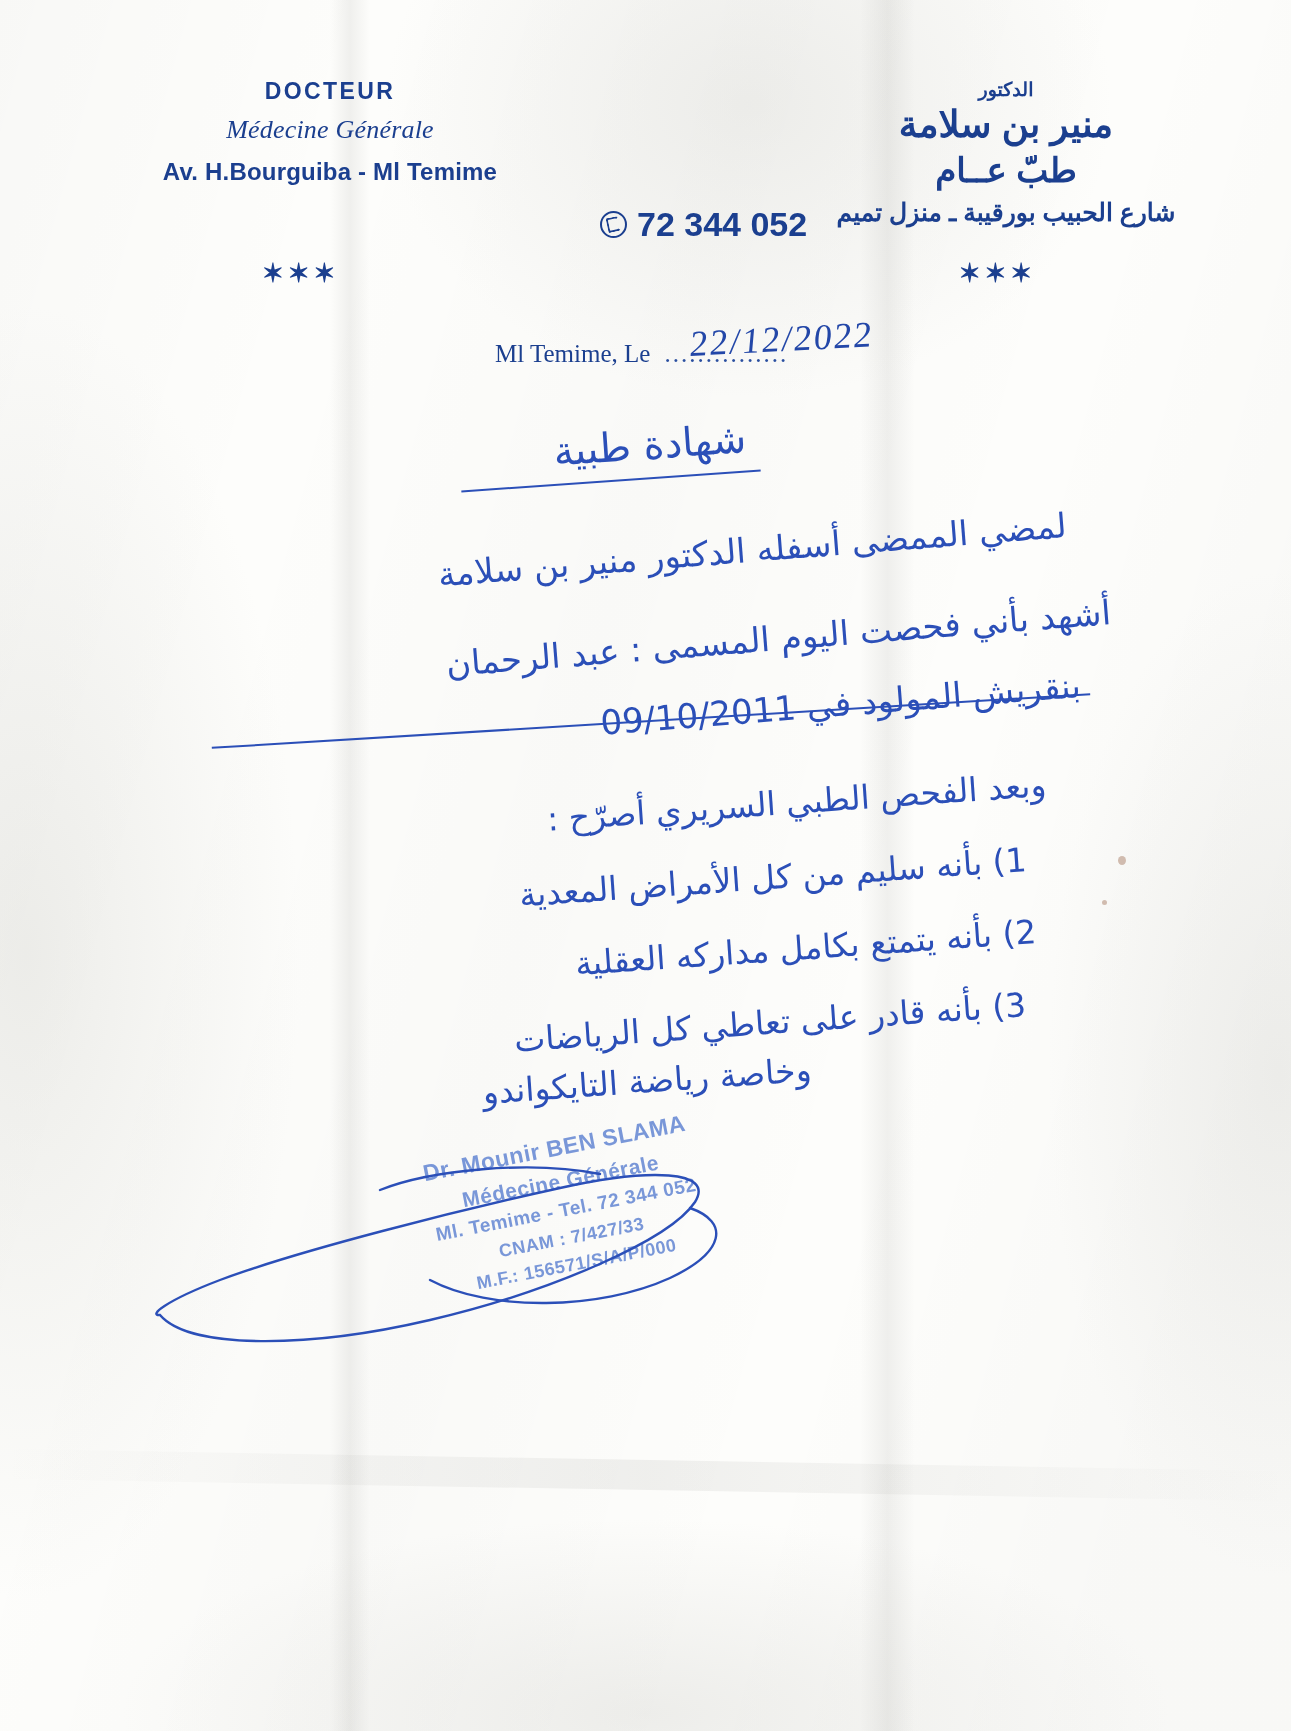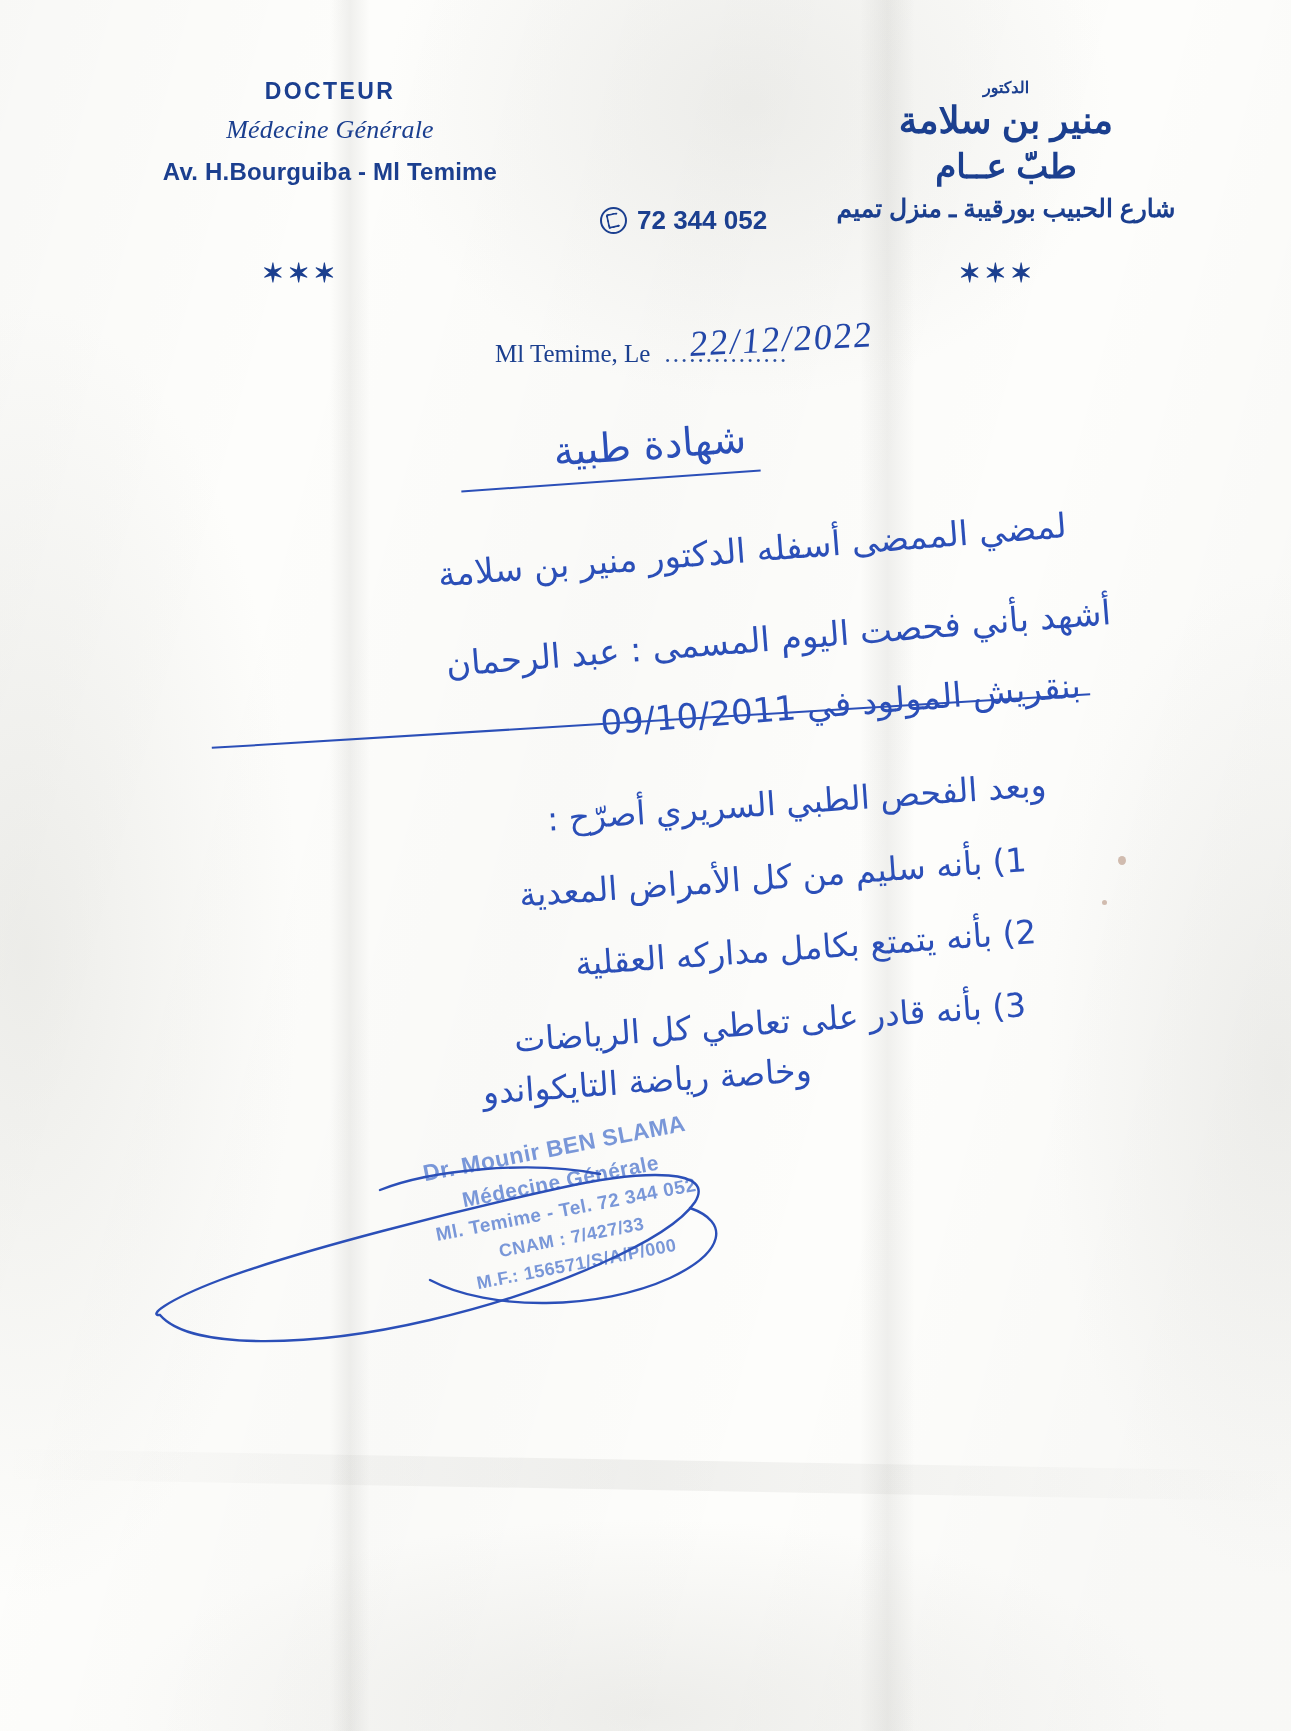--- a/index.html
+++ b/index.html
@@ -88,7 +88,7 @@
     direction: rtl;
   }
   .ar-docteur {
-    font-size: 16px;
+    font-size: 19px;
     font-weight: bold;
   }
   .ar-name {

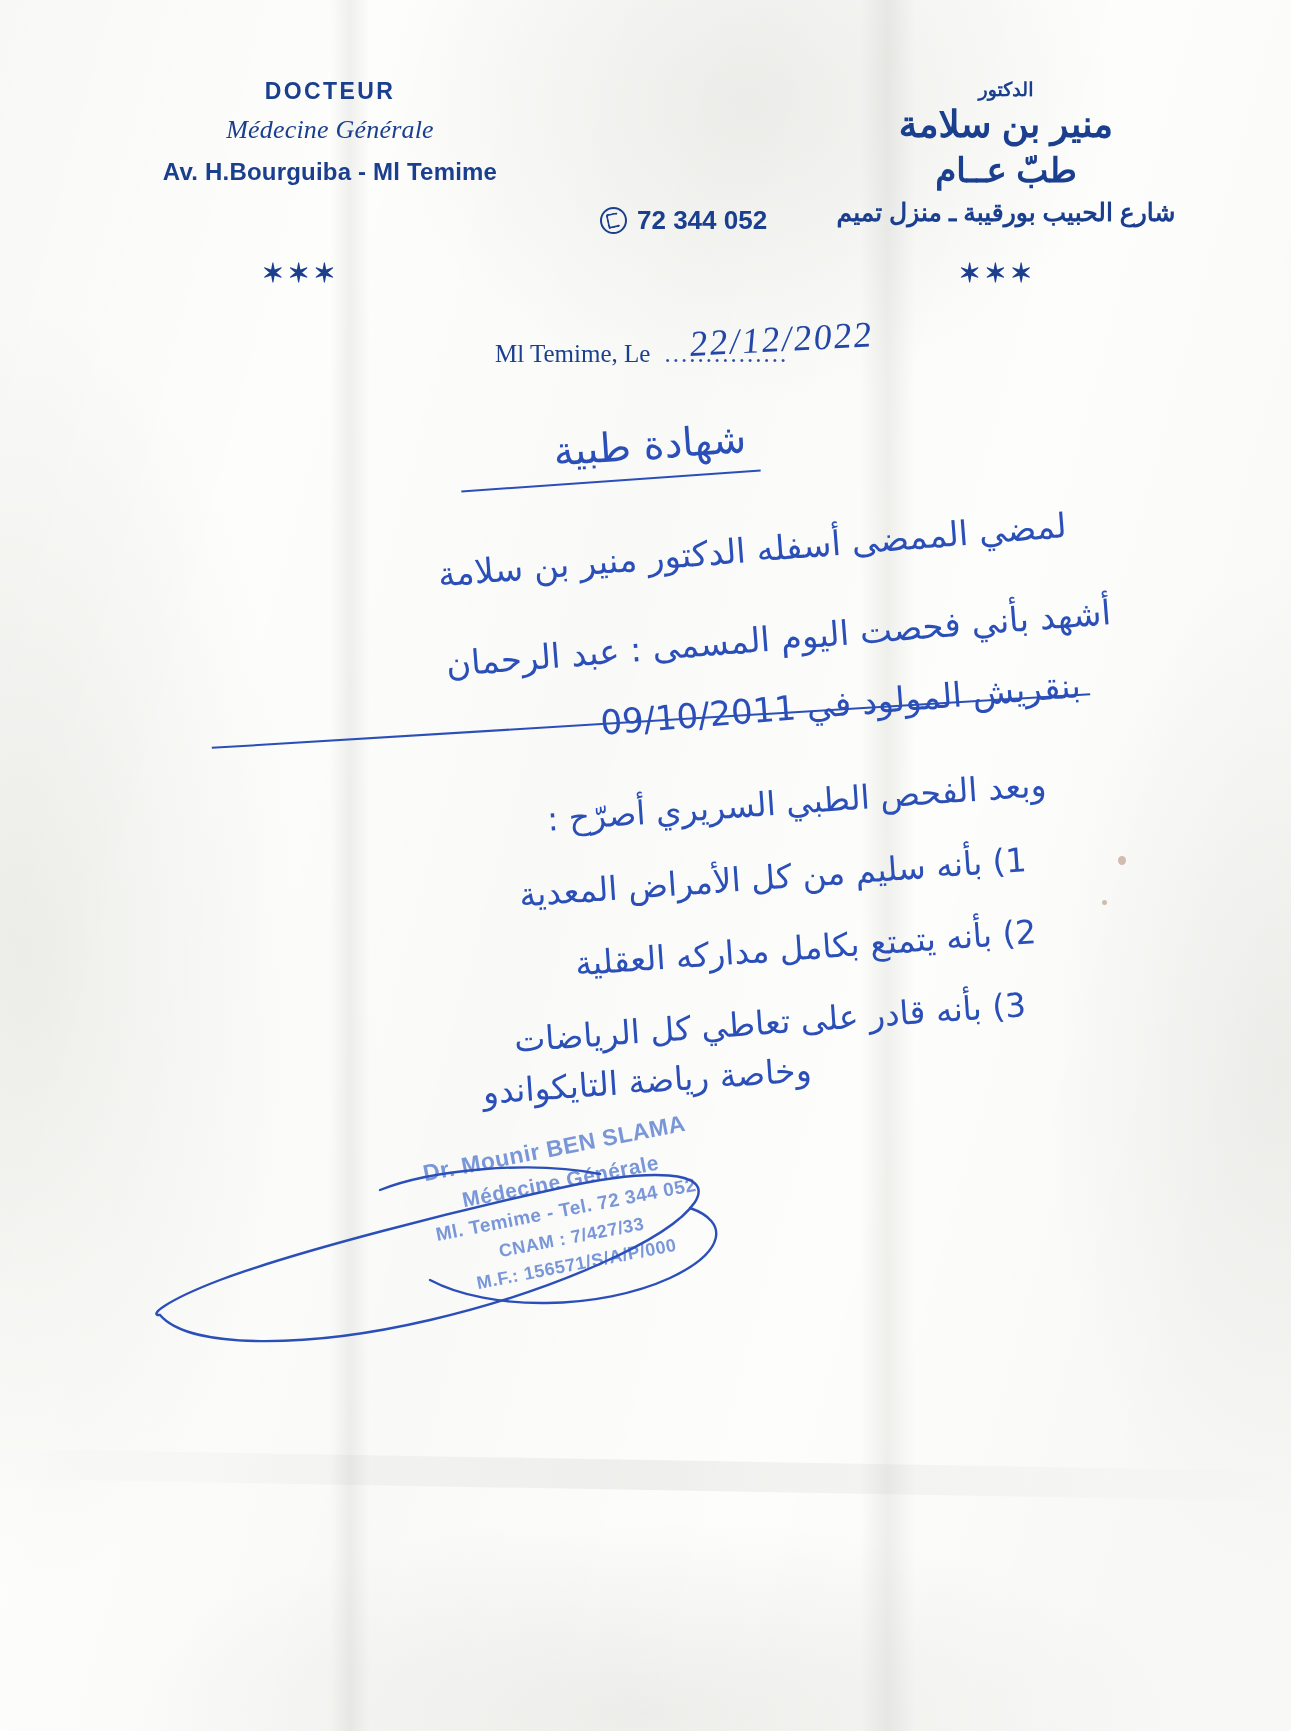--- a/index.html
+++ b/index.html
@@ -121,7 +121,7 @@
     left: 600px;
     top: 205px;
     color: #1b3f8f;
-    font-size: 26px;
+    font-size: 34px;
     font-weight: bold;
     display: flex;
     align-items: center;

